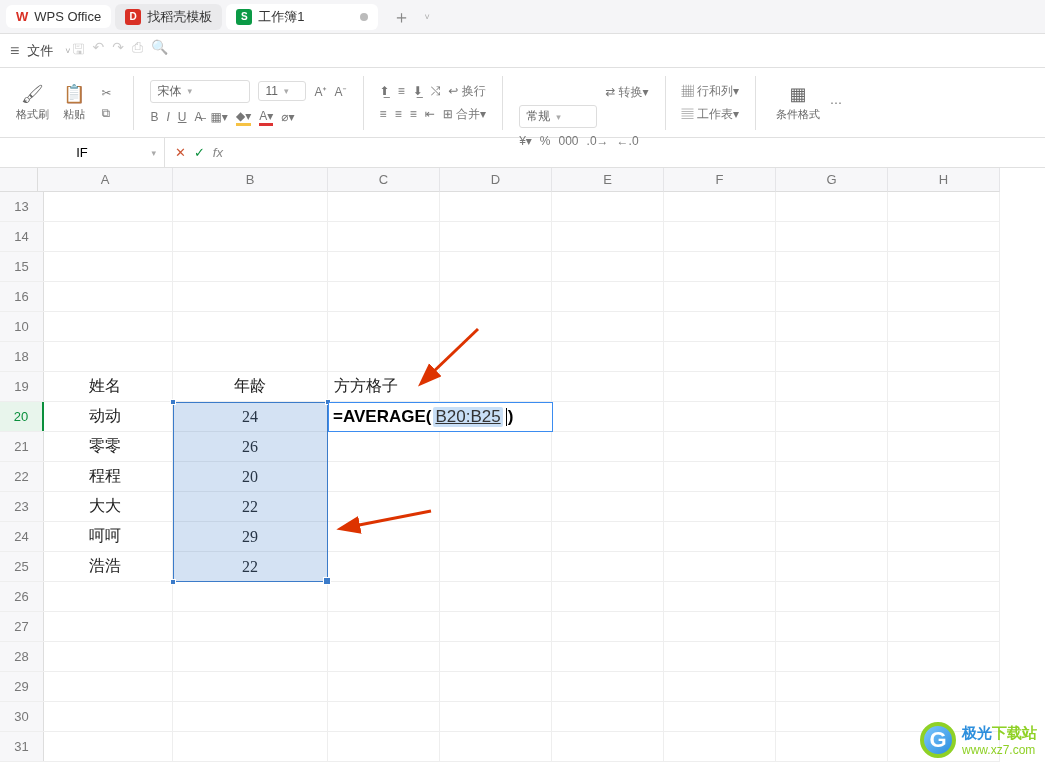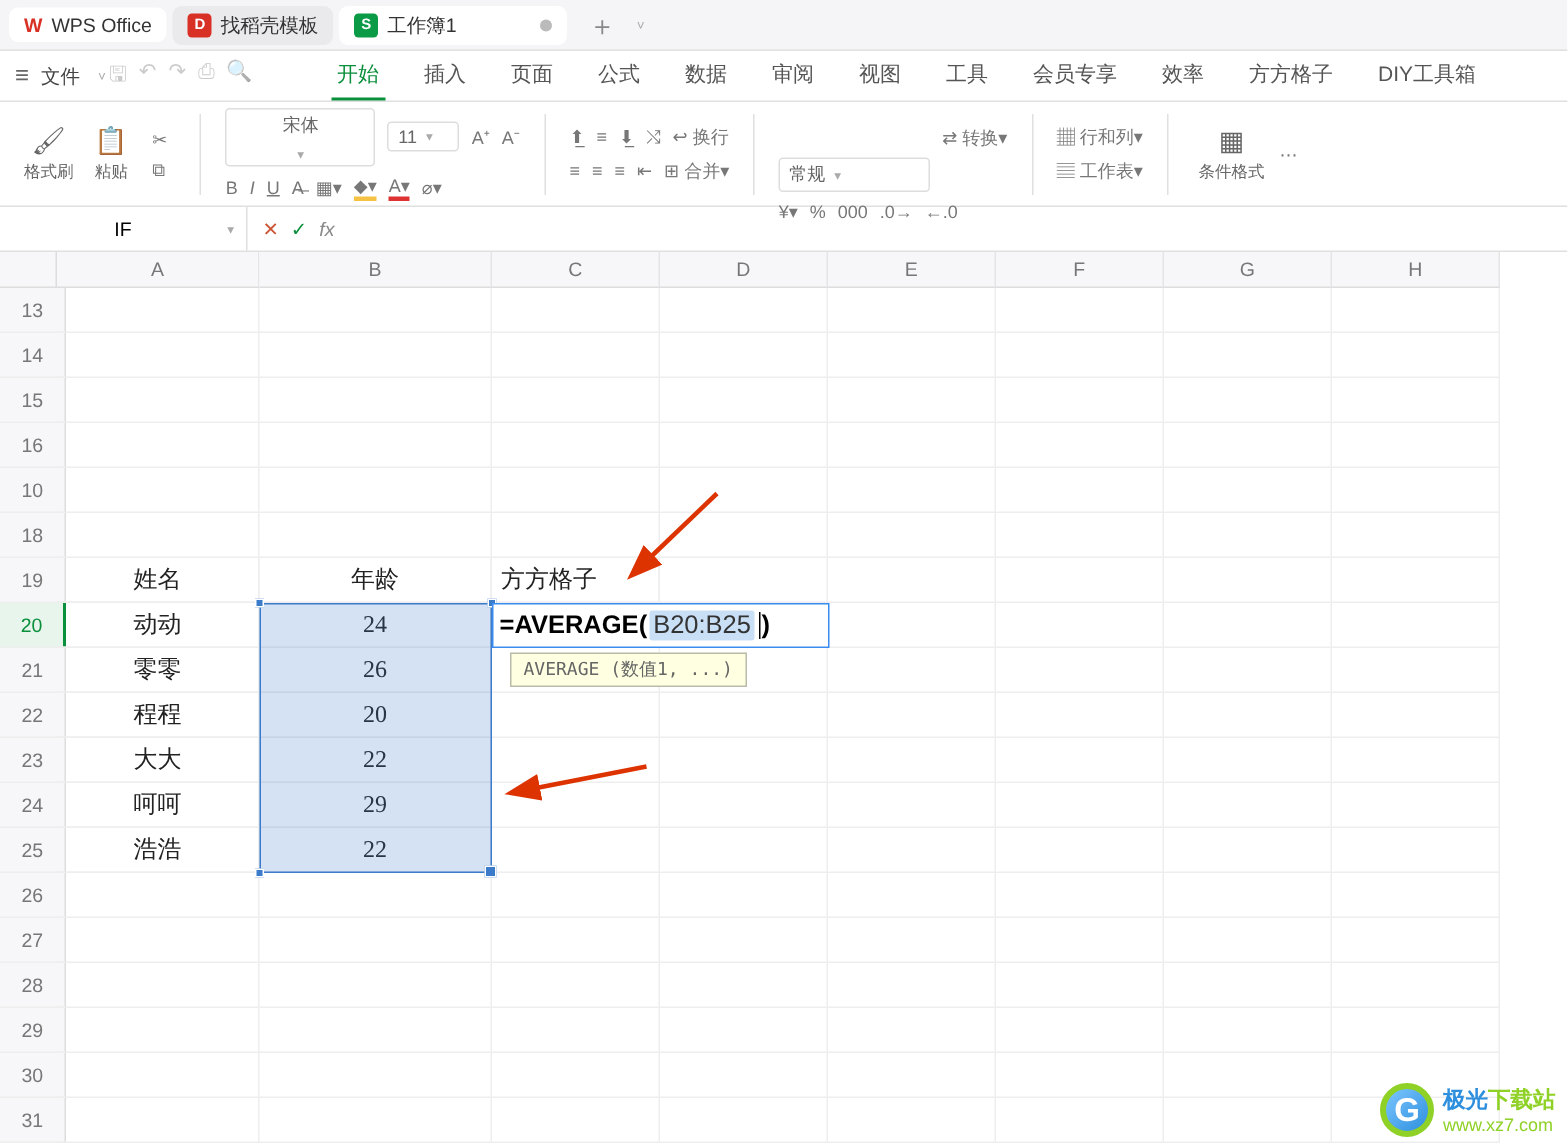--- a/index.html
+++ b/index.html
@@ -115,20 +115,6 @@
     <span>⎙</span>
     <span>🔍</span>
   </div>
-  <div class="menu-items" id="menu-items">
-      <span class="menu-item active">开始</span>
-      <span class="menu-item">插入</span>
-      <span class="menu-item">页面</span>
-      <span class="menu-item">公式</span>
-      <span class="menu-item">数据</span>
-      <span class="menu-item">审阅</span>
-      <span class="menu-item">视图</span>
-      <span class="menu-item">工具</span>
-      <span class="menu-item">会员专享</span>
-      <span class="menu-item">效率</span>
-      <span class="menu-item">方方格子</span>
-      <span class="menu-item">DIY工具箱</span>
-    </div>
 </div>
 
 <div class="ribbon">

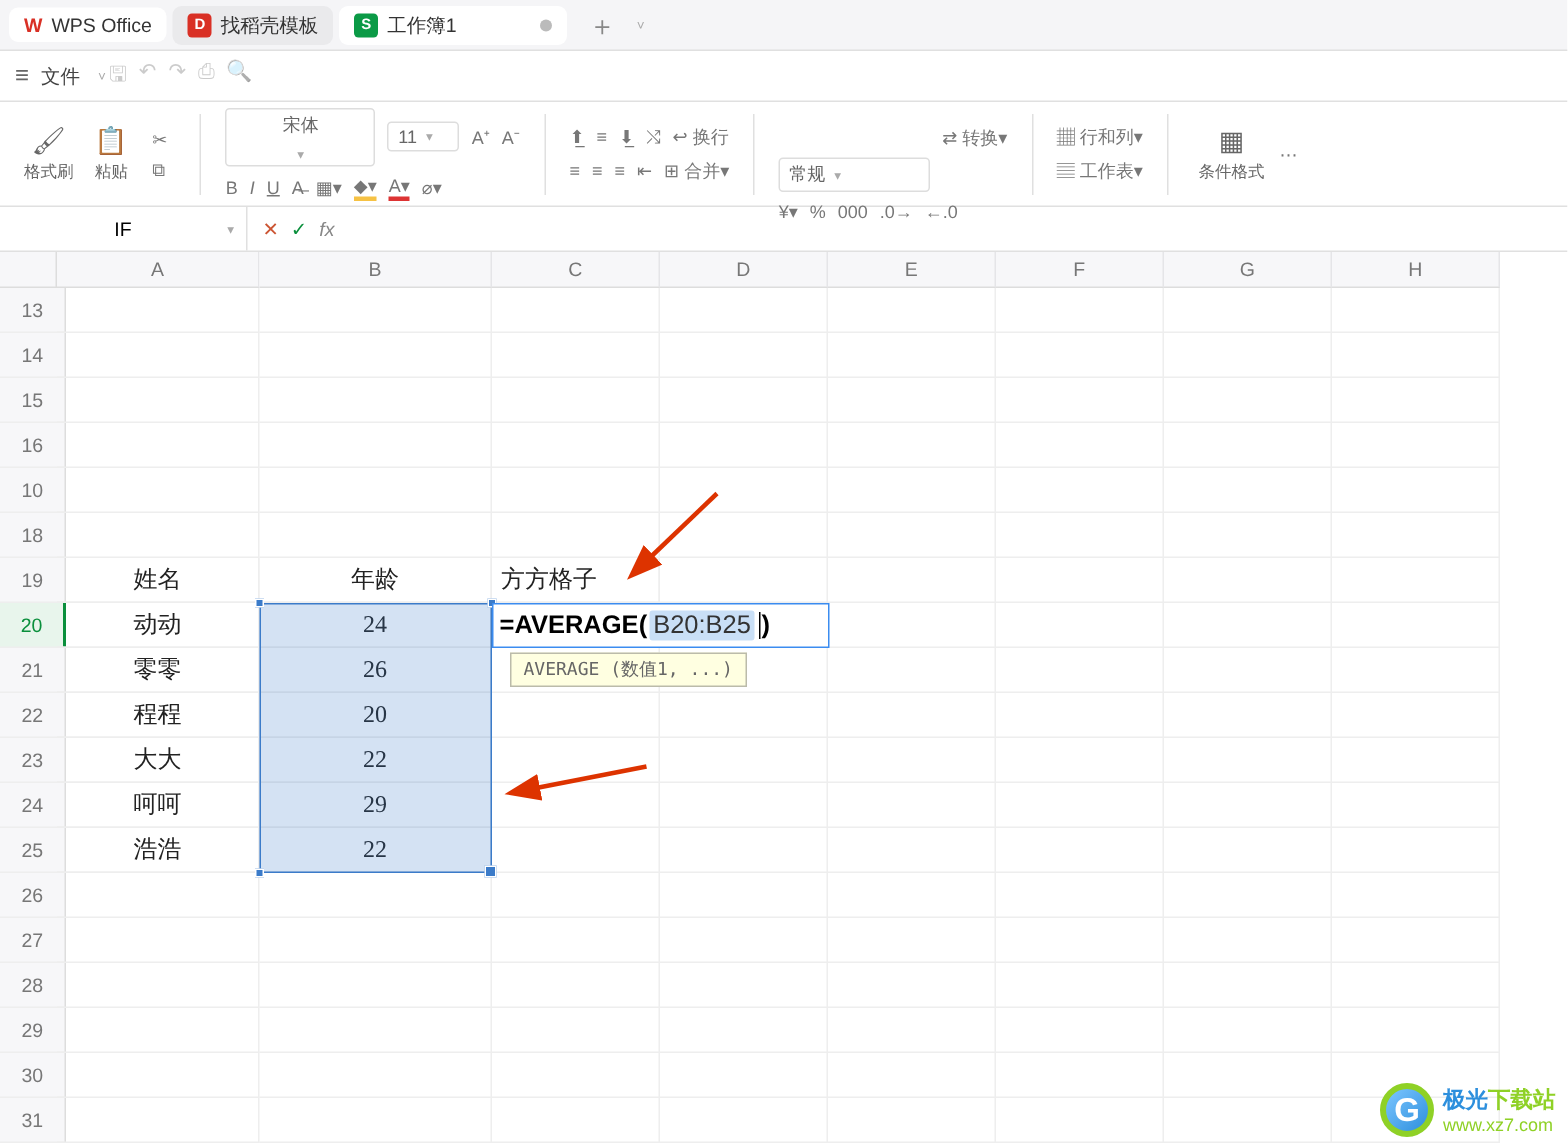--- a/index.html
+++ b/index.html
@@ -37,7 +37,7 @@
   .rbtn .lb { font-size:11px; }
   .mini { font-size:12px; color:#777;}
   .combo { border:1px solid #ddd;border-radius:3px;padding:2px 6px;font-size:12px;color:#666;background:#fff;display:flex;align-items:center;gap:6px;}
-  .combo.w { width:100px;flex-direction:column;}
+  .combo.w { width:100px;}
   .combo.n { width:48px;}
   .row2 { display:flex; gap:8px; align-items:center;}
   .chev{font-size:9px;color:#aaa;}

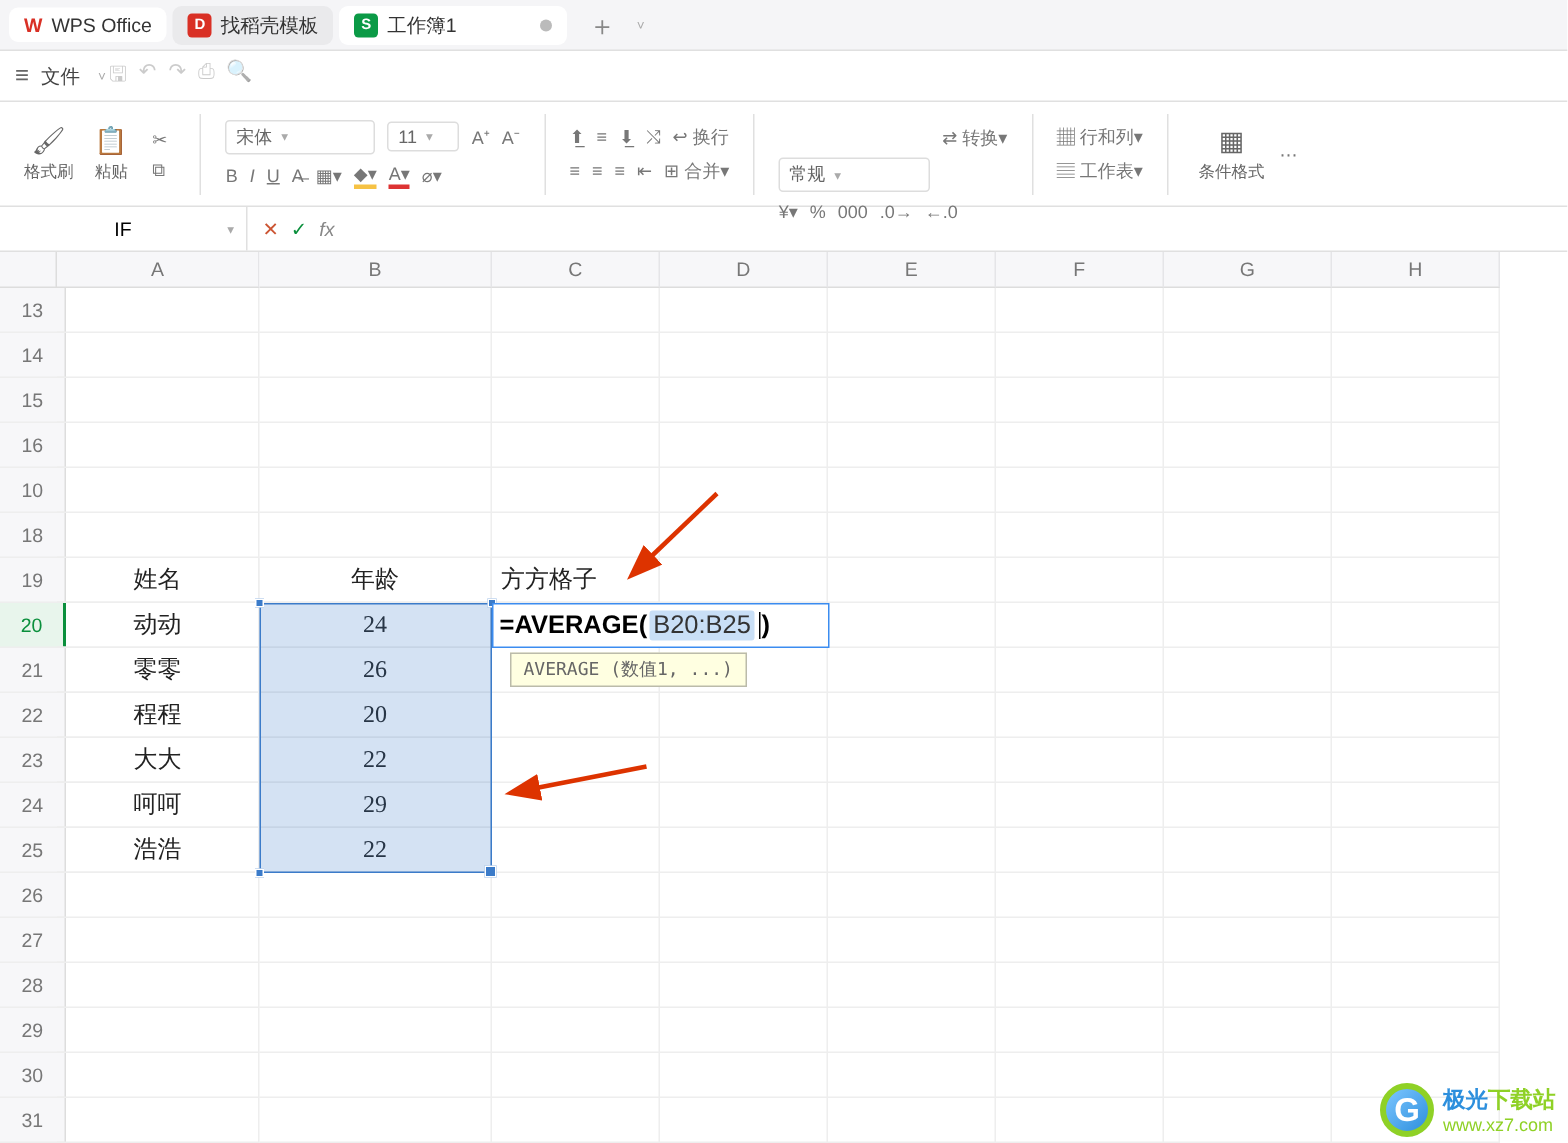--- a/index.html
+++ b/index.html
@@ -177,7 +177,7 @@
   <div class="vdiv"></div>
   <div class="ribbon-group">
     <div class="row2">
-      <div class="combo" style="width:101px;margin-top:48px;">
+      <div class="combo" style="width:78px;margin-top:48px;">
           <span>常规</span>
           <span class="chev">▾</span>
         </div>

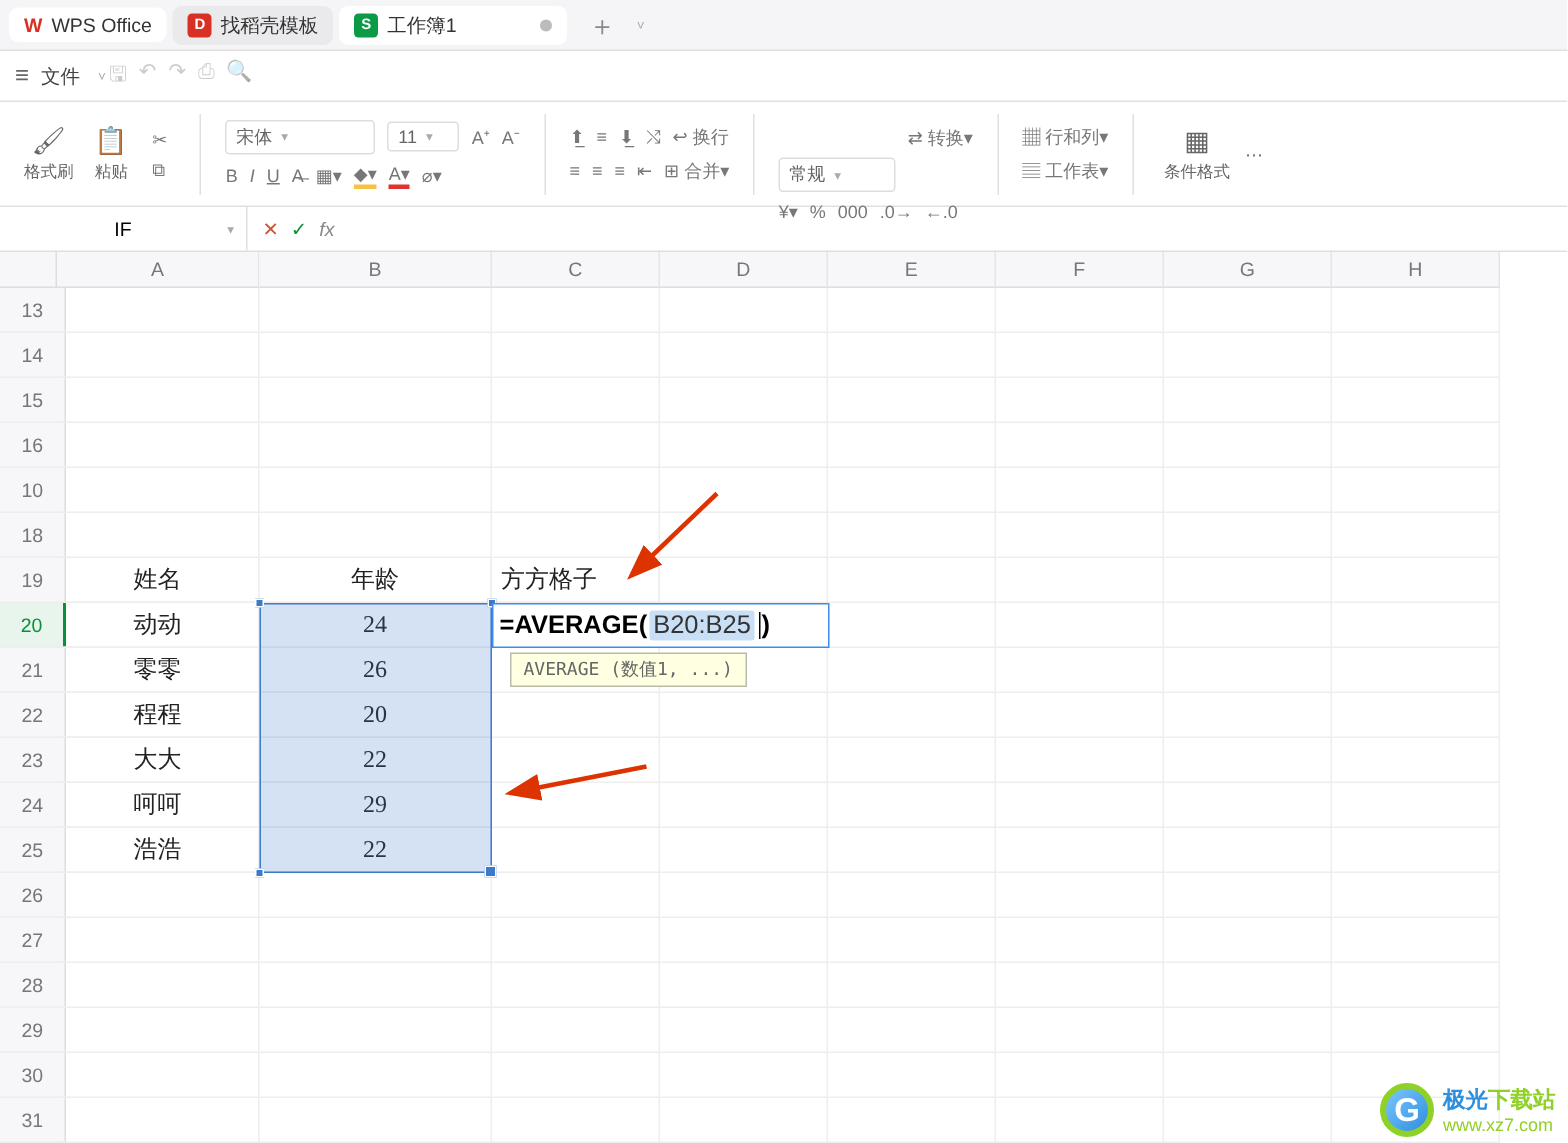--- a/index.html
+++ b/index.html
@@ -70,7 +70,7 @@
   .editcell { position:absolute;border:1.5px solid #3B8CF0;background:#fff;font-family:"Times New Roman",serif;font-size:17px;padding:2px 4px;display:flex;align-items:center;}
   .tok-fn{font-weight:bold;color:#000;}
   .tok-p{font-weight:bold;color:#000;}
-  .tok-ref{background:#c9dff6;padding:0 2px;border-radius:2px;margin:0 2px;}
+  .tok-ref{background:#c9dff6;padding:0 2px;border-radius:2px;margin:0 2px;text-decoration:underline;}
   .cursor{display:inline-block;width:1px;height:18px;background:#000;margin:0 1px;}
 
   .tooltip { position:absolute;background:#ffffe1;border:1px solid #bba;color:#666;font-size:12px;padding:2px 8px;font-family:monospace;}

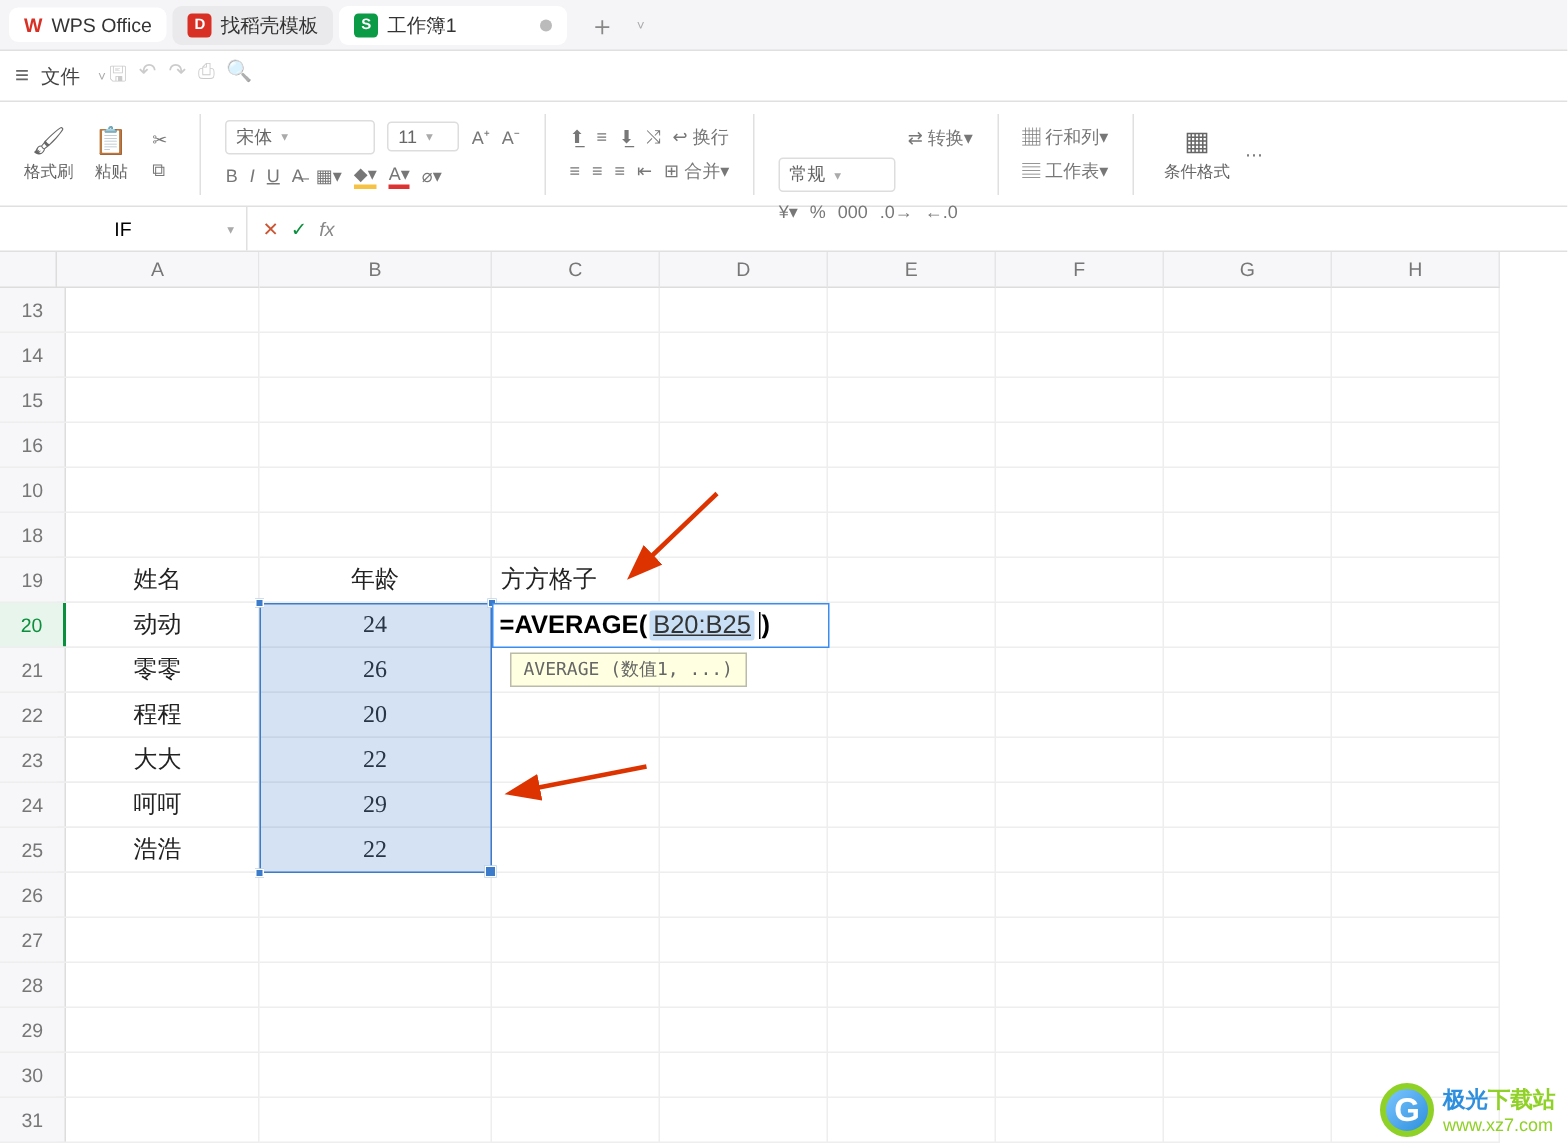--- a/index.html
+++ b/index.html
@@ -436,7 +436,6 @@
       <span class="tok-p">)</span>
   </div>
 
-  <div class="tooltip" id="tooltip" style="left: 340px; top: 267px;">AVERAGE (数值1, ...)</div>
 
   <div class="arrow" id="arrow1" style="left: 423px; top: 156px;">
     <svg width="60" height="60">

